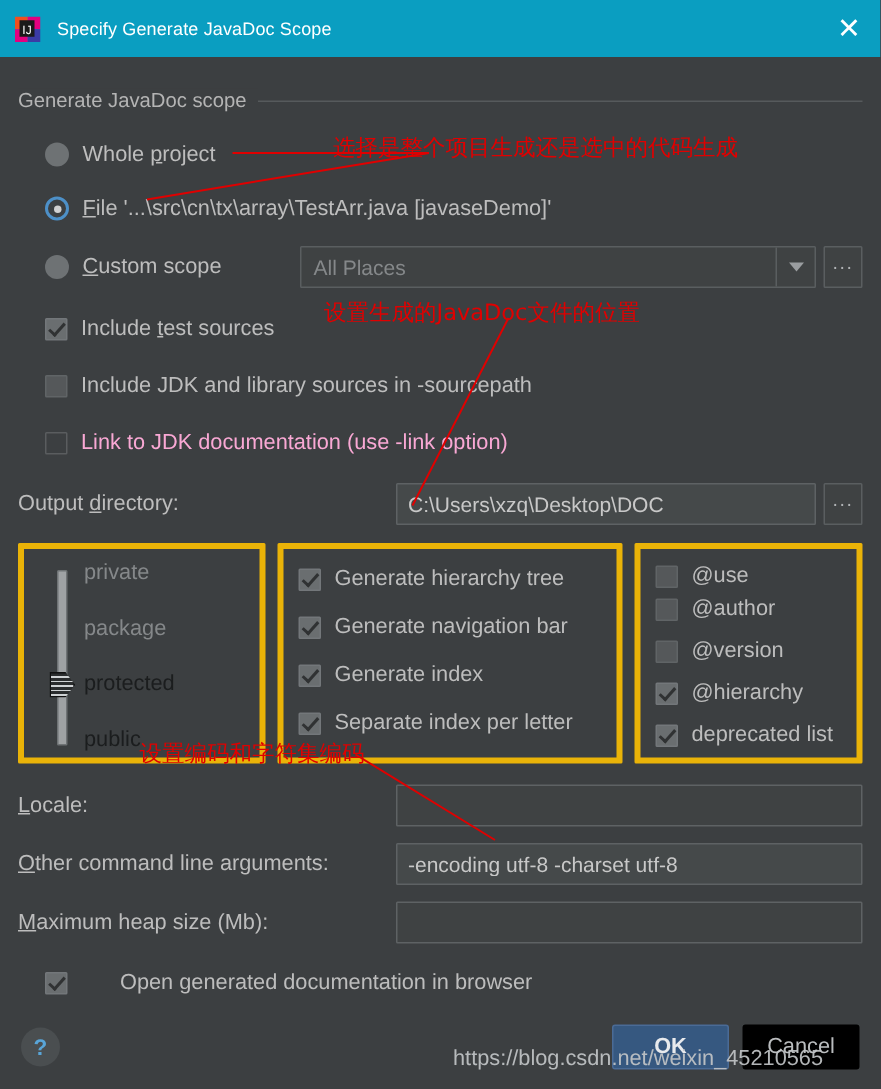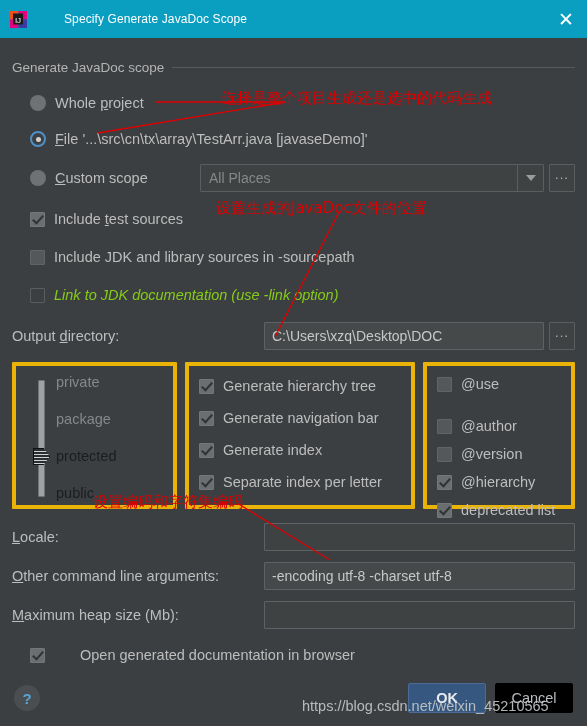--- a/index.html
+++ b/index.html
@@ -35,7 +35,7 @@
   #app-icon {
     width: 28px;
     height: 17px;
-    margin-right: 26px;
+    margin-right: 0;
     flex: 0 0 auto;
     position: relative;
   }

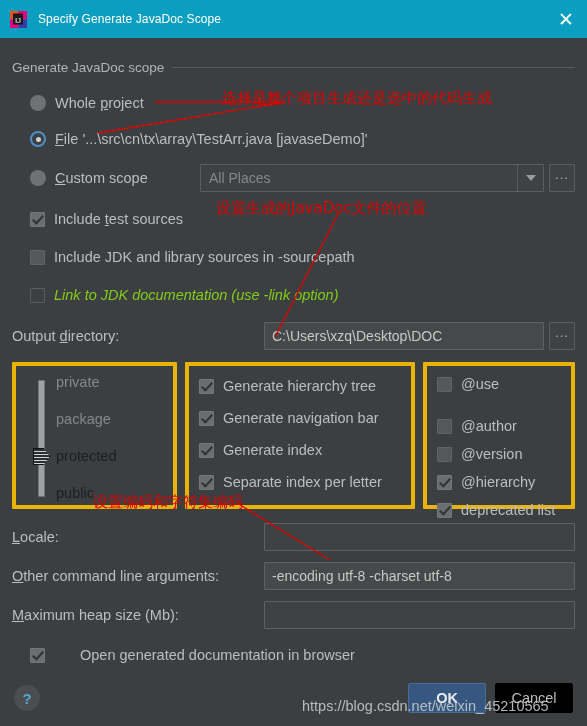--- a/index.html
+++ b/index.html
@@ -132,8 +132,7 @@
     cursor: pointer;
   }
   .radio-label.disabled, .cb-label.disabled {
-    color: #84cc16;
-    font-style: italic;
+    color: #f9a8d4;
   }
   .mn { text-decoration: underline; }
 

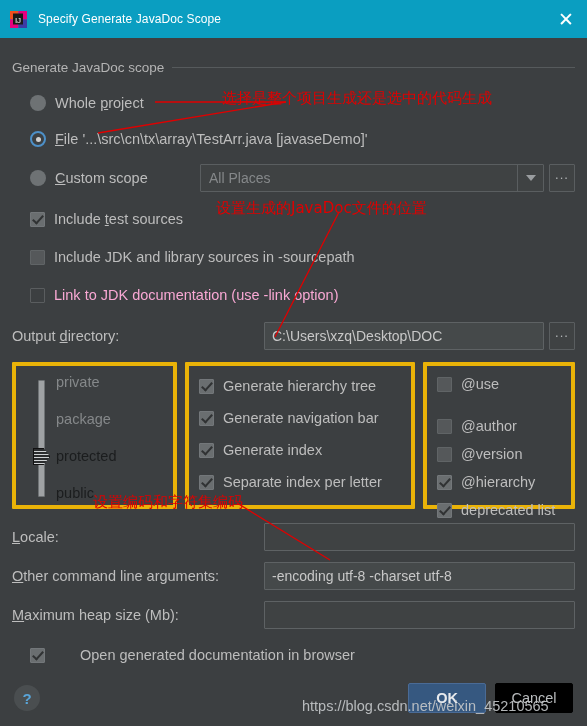--- a/index.html
+++ b/index.html
@@ -509,7 +509,7 @@
 
       <div class="panel" id="panel-tags">
         <div class="panel-inner" style="padding-top:7px;">
-          <div class="row" style="margin-bottom:20px;">
+          <div class="row" style="margin-bottom:0;">
             <div class="cb off"></div>
             <span class="cb-label">@use</span>
           </div>

